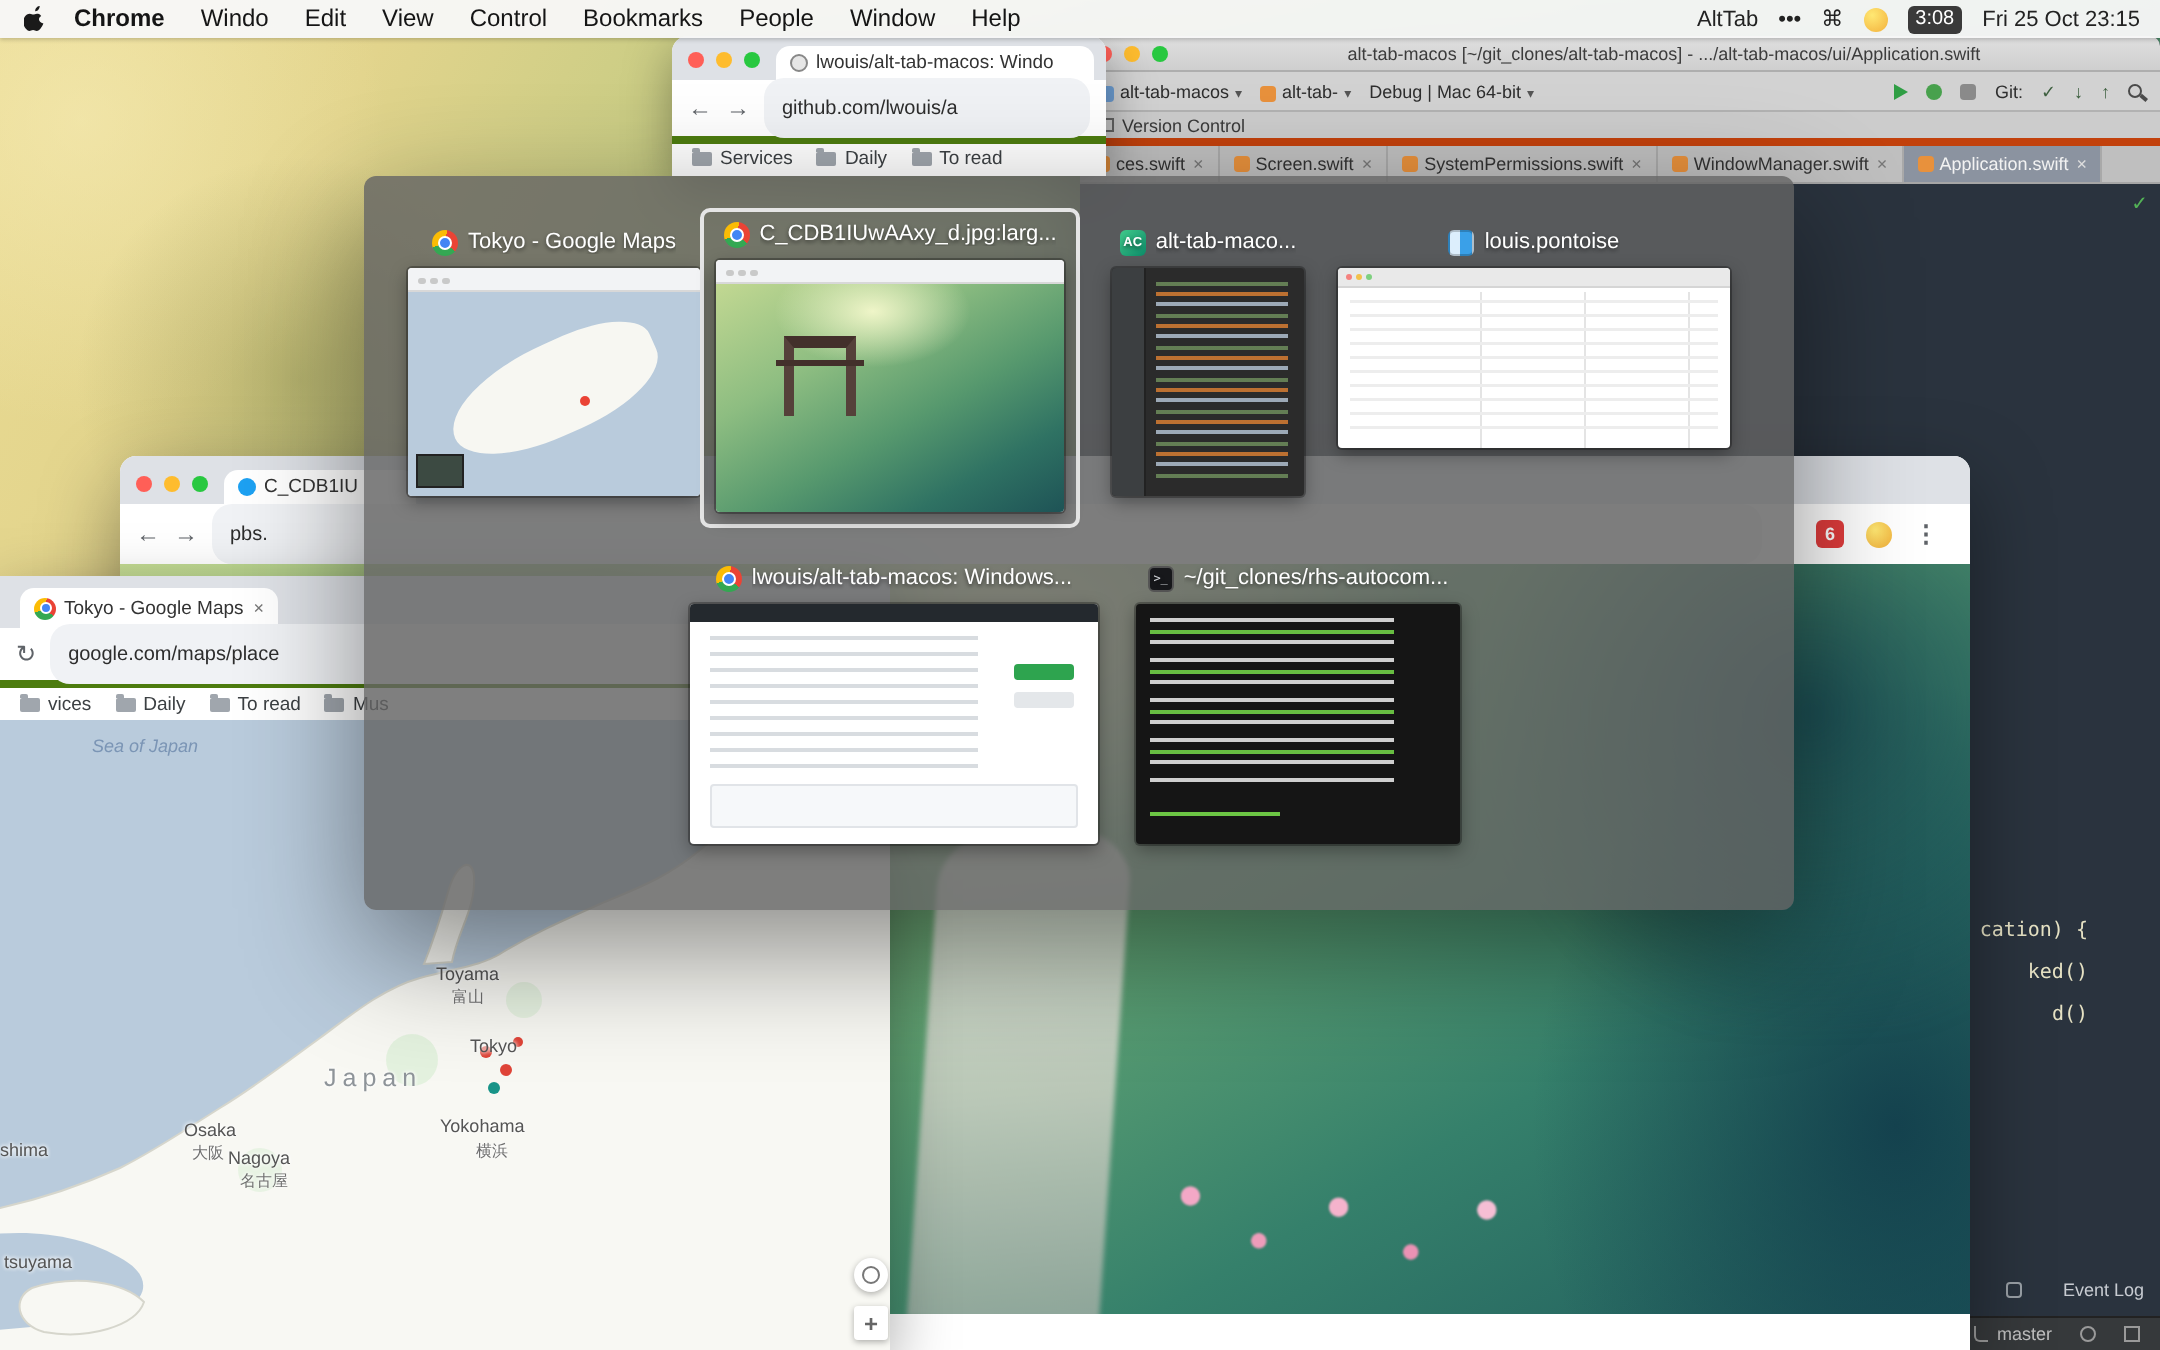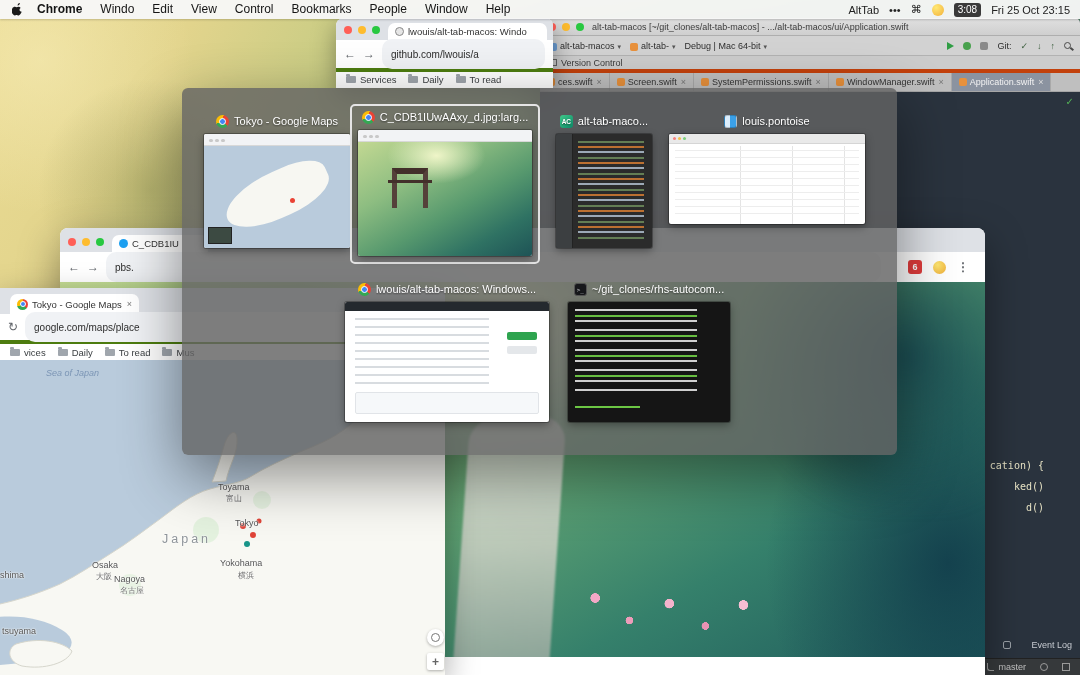--- a/index.html
+++ b/index.html
@@ -32,7 +32,7 @@
 .appcode{left:540px;top:18px;width:540px;height:657px;z-index:2;background:#2a333e;border-radius:5px 5px 0 0;box-shadow:0 12px 34px rgba(0,0,0,.4)}
 .ac-title{height:18px;background:linear-gradient(#e0e0e0,#cfcfcf);border-radius:5px 5px 0 0;display:flex;align-items:center;gap:8px;padding:0 8px;border-bottom:1px solid #aeaeae}
 .ac-title .tl i{width:8px;height:8px}
-.ac-title .t{flex:1;font-size:9px;color:#3c3c3c;text-align:left;white-space:nowrap;overflow:hidden;text-overflow:ellipsis}
+.ac-title .t{flex:1;font-size:9px;color:#3c3c3c;text-align:center;white-space:nowrap;overflow:hidden;text-overflow:ellipsis}
 .ac-toolbar{height:20px;background:#d2d2d2;display:flex;align-items:center;gap:9px;padding:0 9px;font-size:9px;color:#2e2e2e;border-bottom:1px solid #b2b2b2}
 .tb-group{display:inline-flex;align-items:flex-end;gap:3px;white-space:nowrap}
 .caret{font-size:7px;color:#555}

